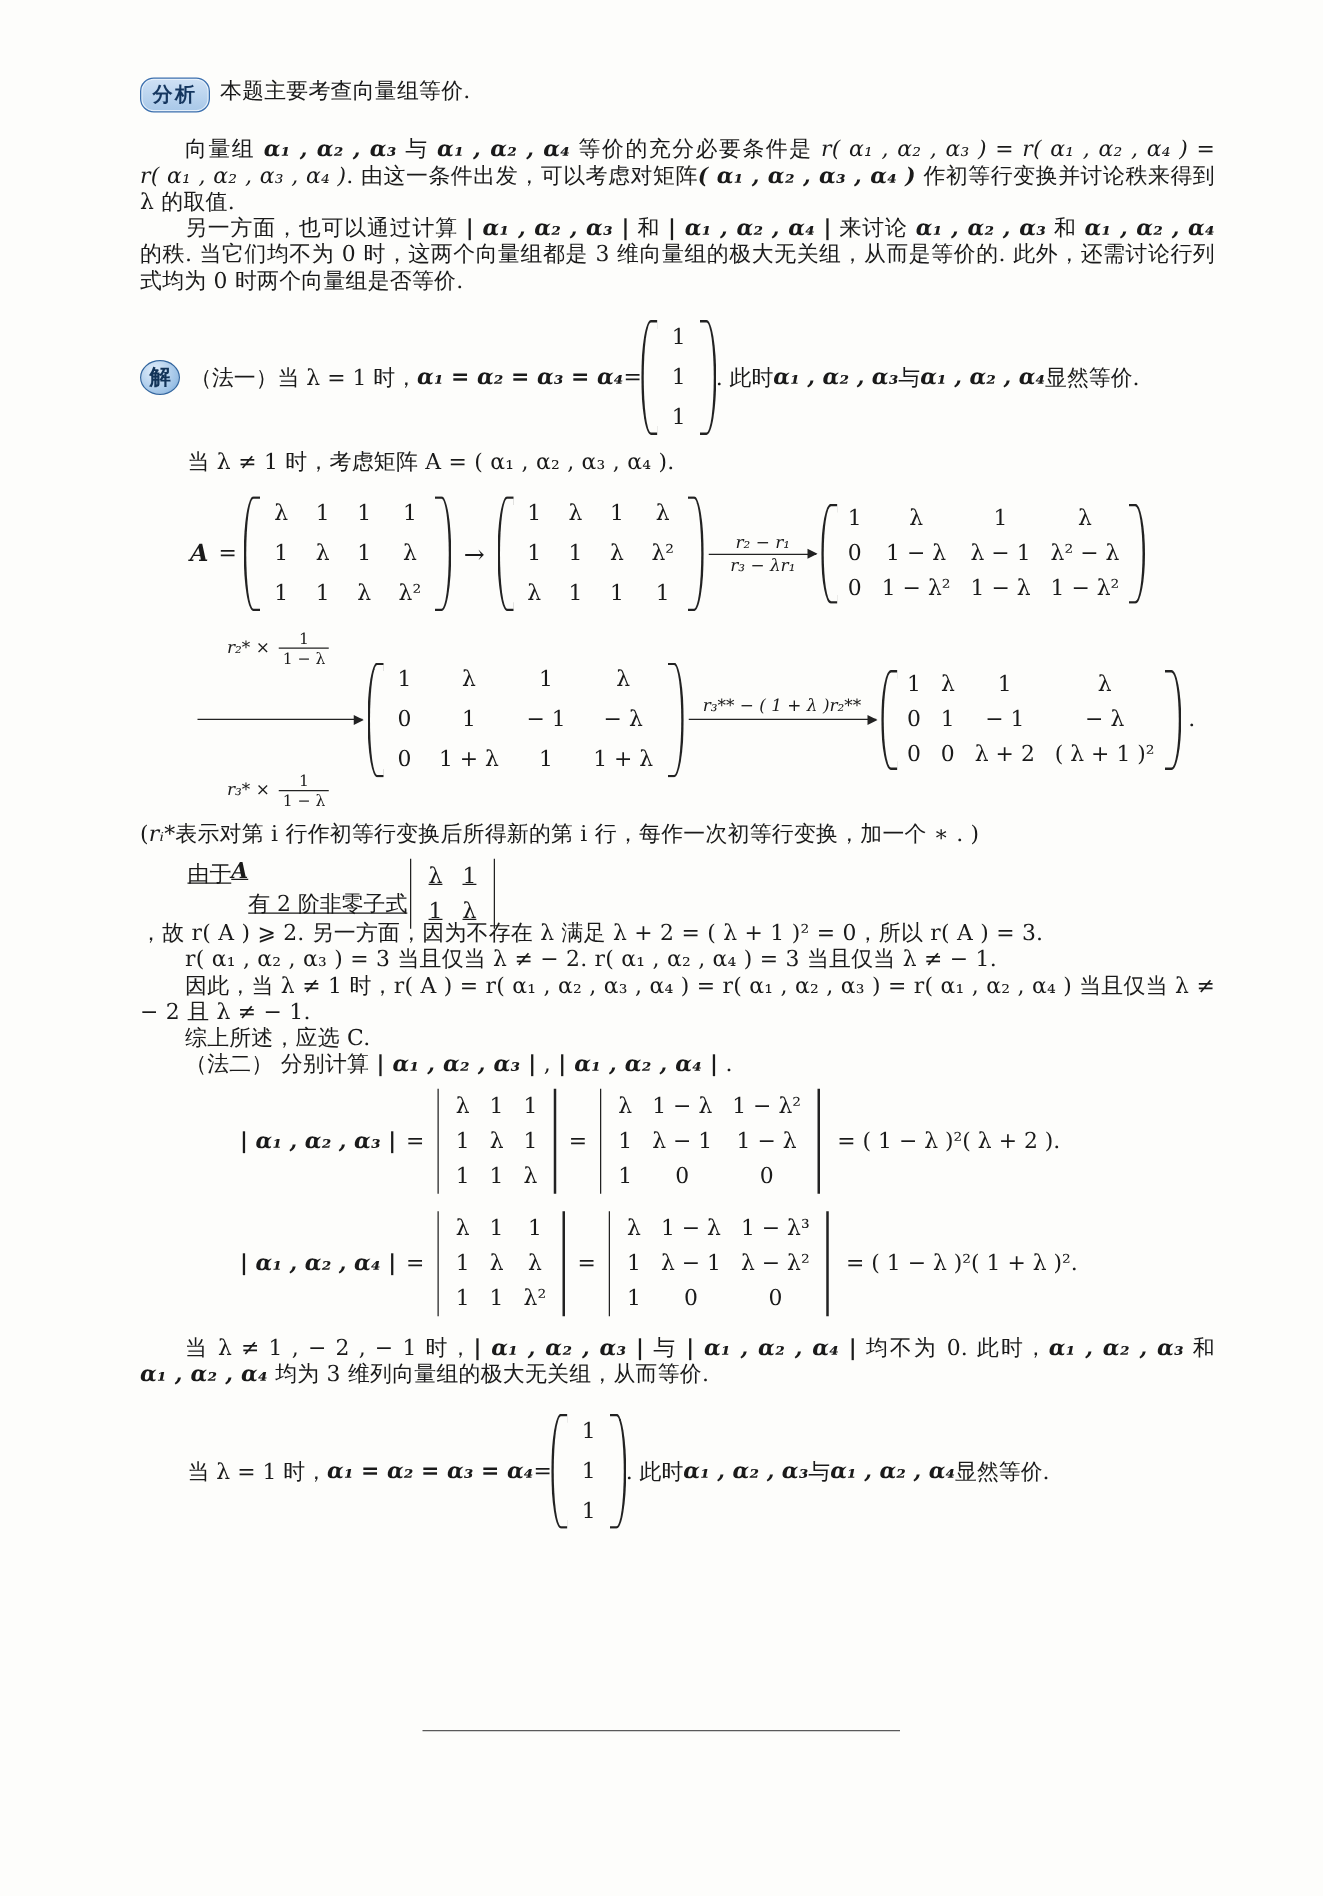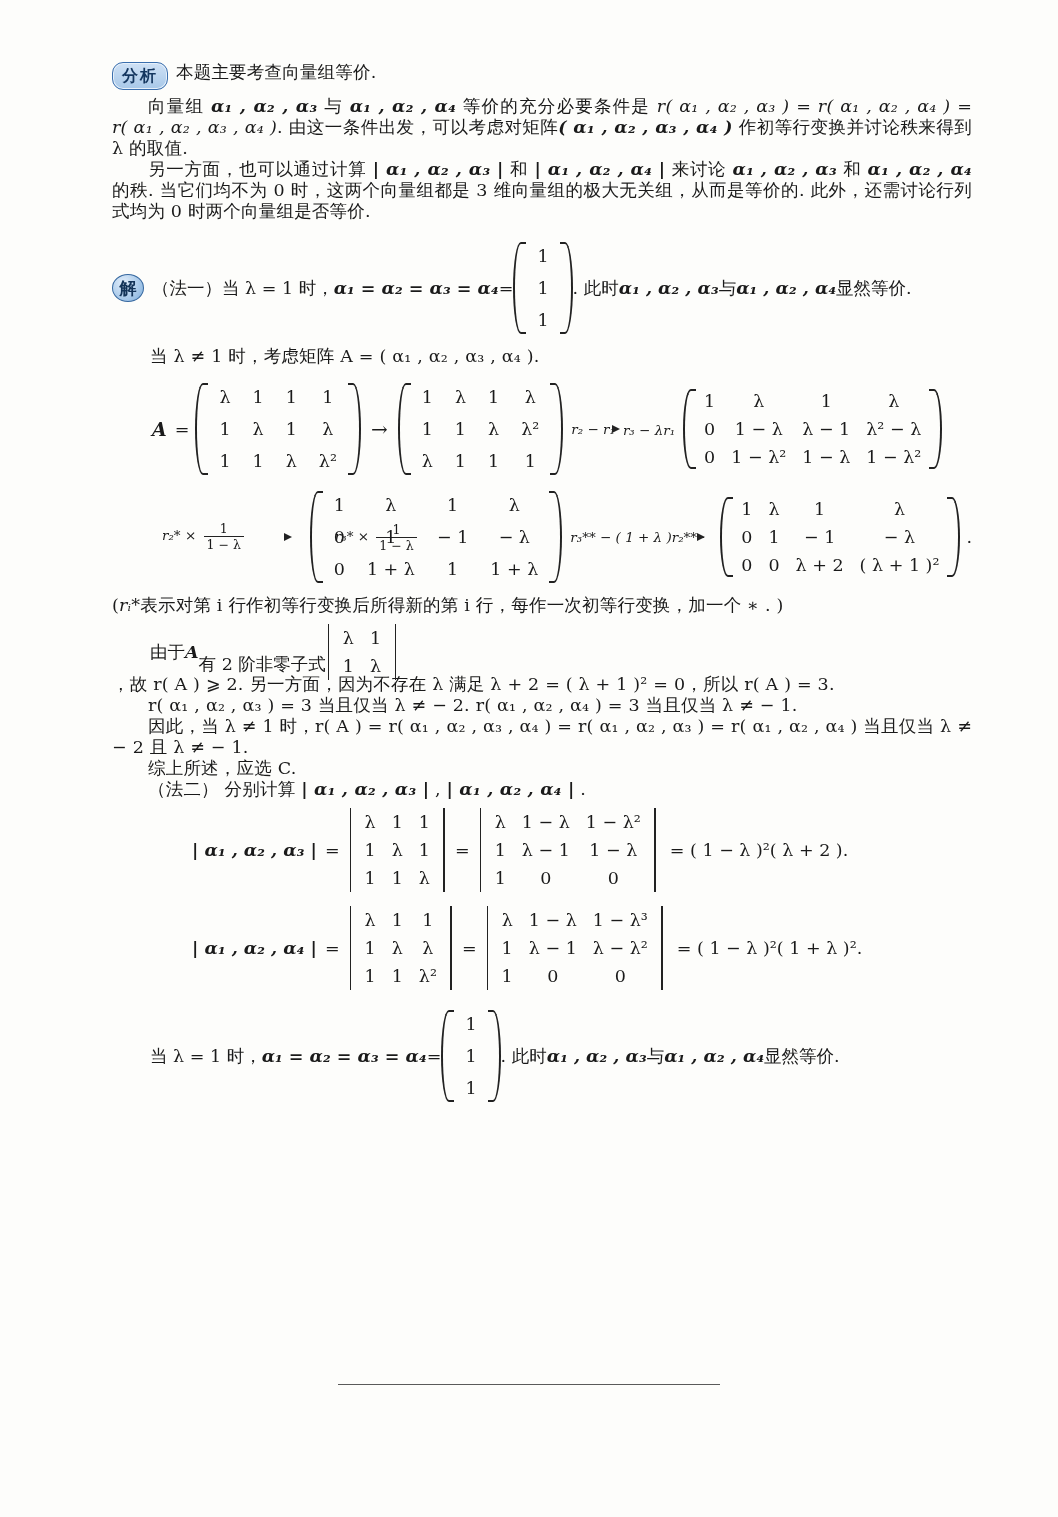--- a/index.html
+++ b/index.html
@@ -38,7 +38,7 @@
     letter-spacing: 0.2px;
   }
   .indent { text-indent: 36px; }
-  .mt6 { margin-top: 6px; }
+  .mt6 { margin-top: 20px; }
   .mt14 { margin-top: 14px; }
 
   

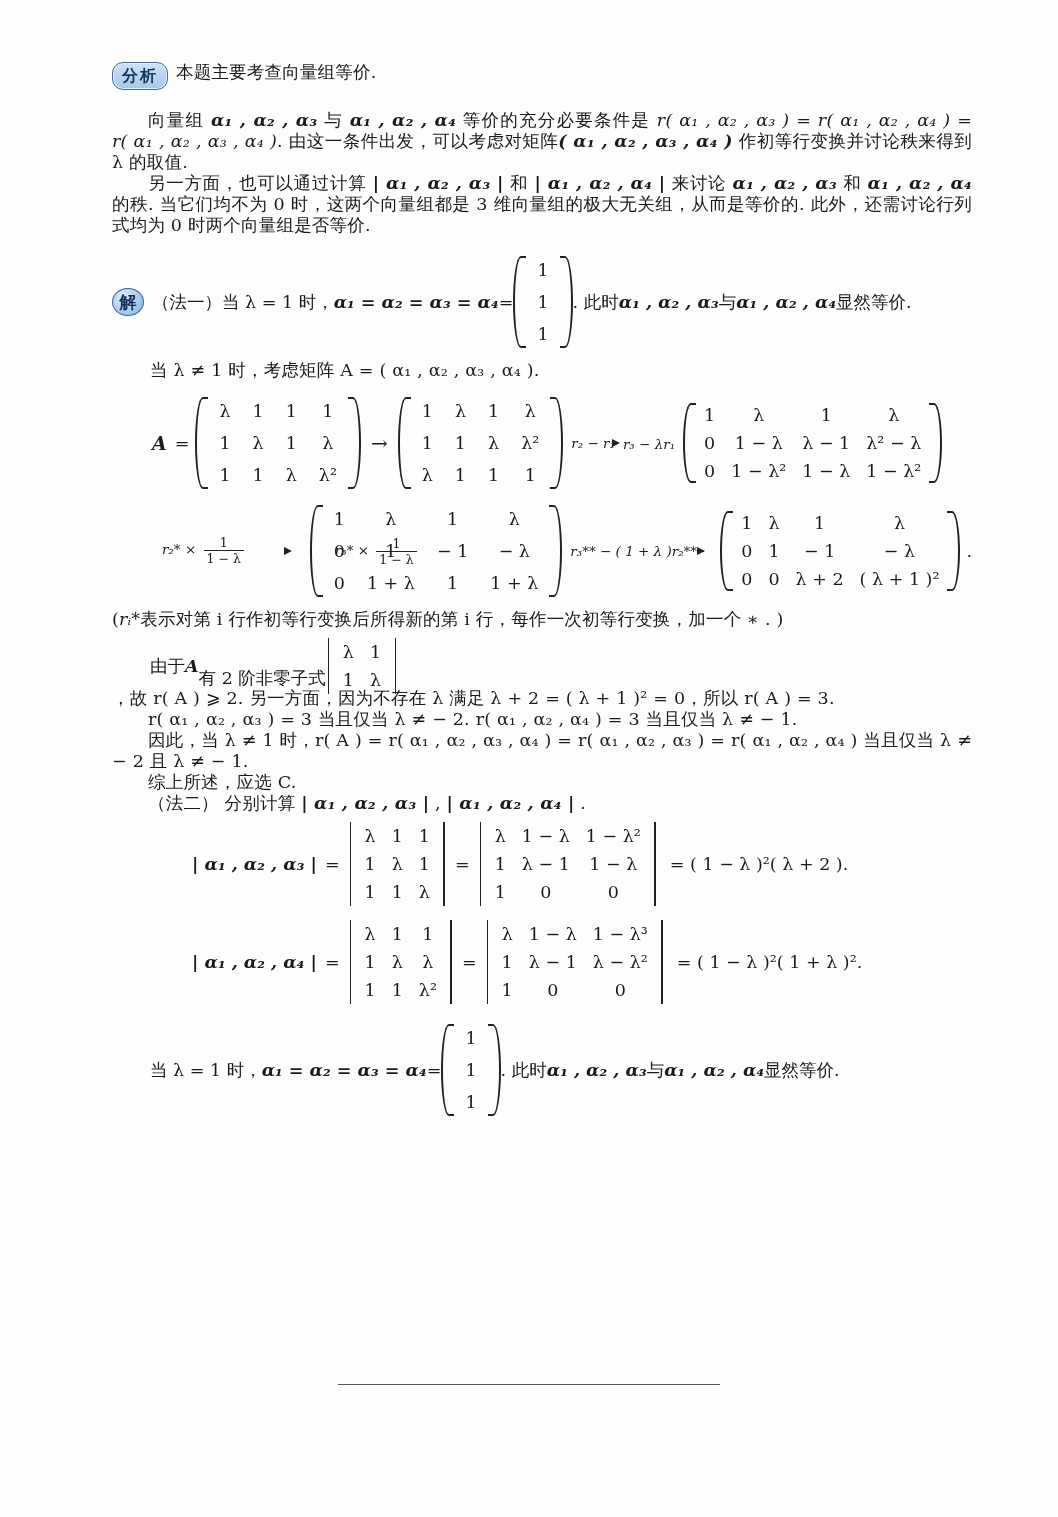--- a/index.html
+++ b/index.html
@@ -142,7 +142,7 @@
   
   .arrowop {
     display: inline-flex;
-    flex-direction: row;
+    flex-direction: column;
     align-items: center;
     margin: 0 4px;
     font-size: 13.5px;

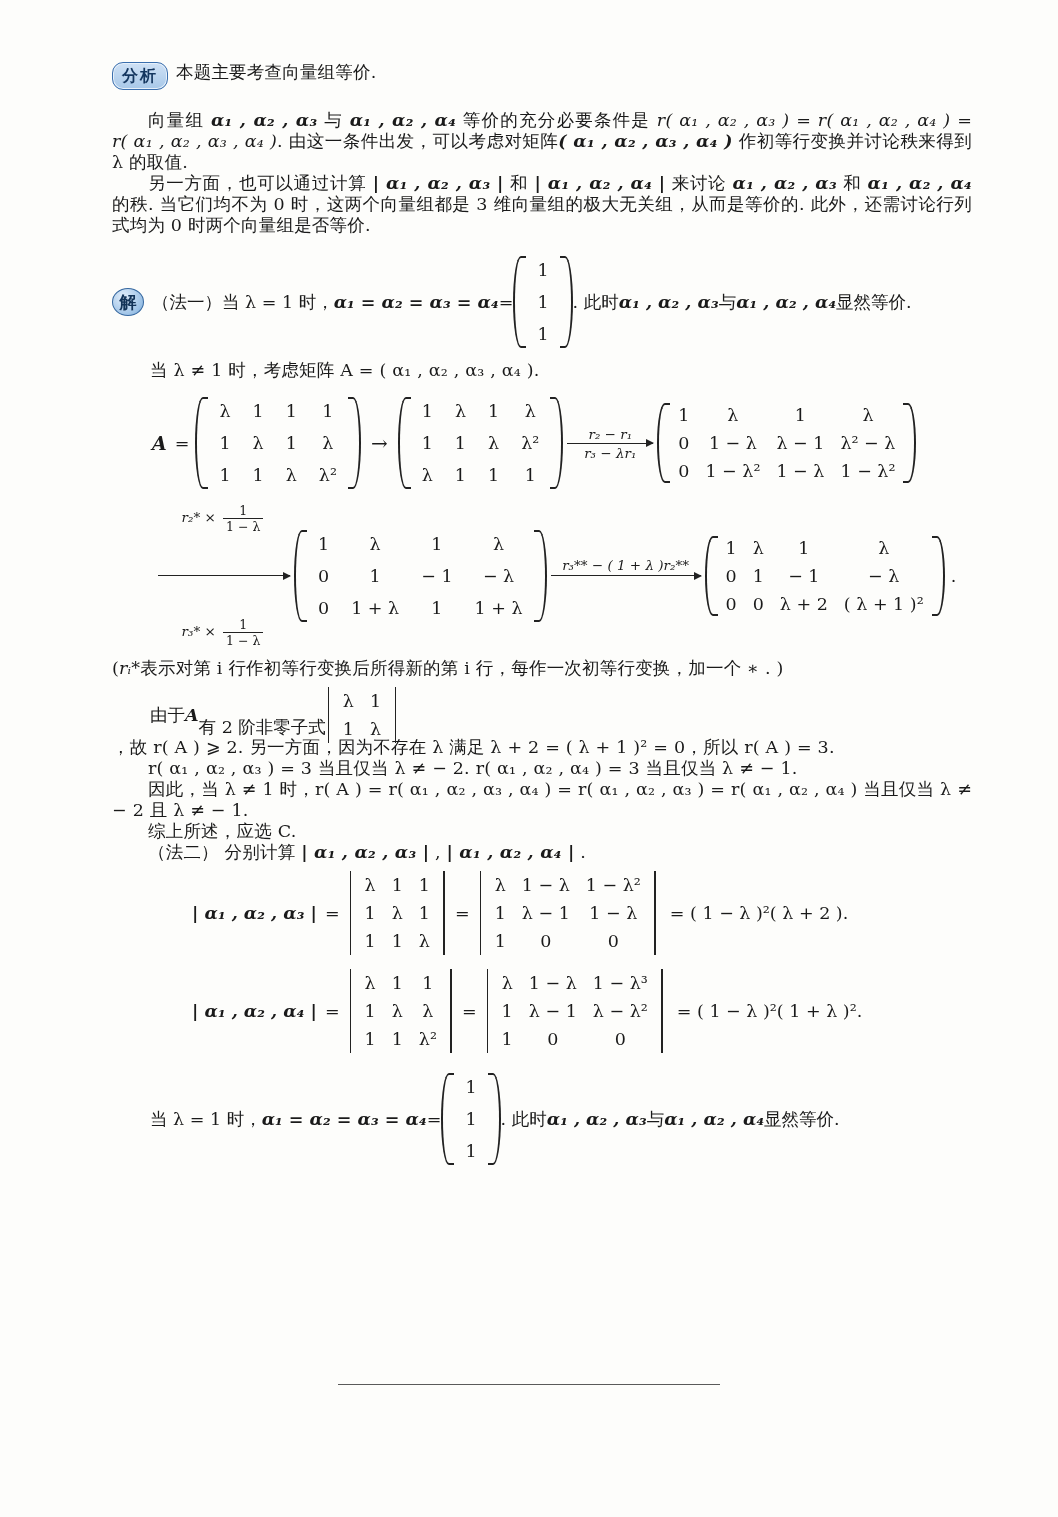--- a/index.html
+++ b/index.html
@@ -423,7 +423,7 @@
       <span>(</span><span class="m">rᵢ*</span><span>表示对第 i 行作初等行变换后所得新的第 i 行，每作一次初等行变换，加一个 ∗ . )</span>
     </p>
 
-    <div class="mathline" style="margin-top:8px; padding-left:38px; align-items:center;">
+    <div class="mathline" style="margin-top:8px; padding-left:38px; align-items:flex-start;text-decoration:underline;">
       <span style="font-size:17.5px;">由于 </span>
       <span class="bm" style="font-size:17.5px;">A</span>
       <span style="font-size:17.5px;margin-top:24px;"> 有 2 阶非零子式 </span>

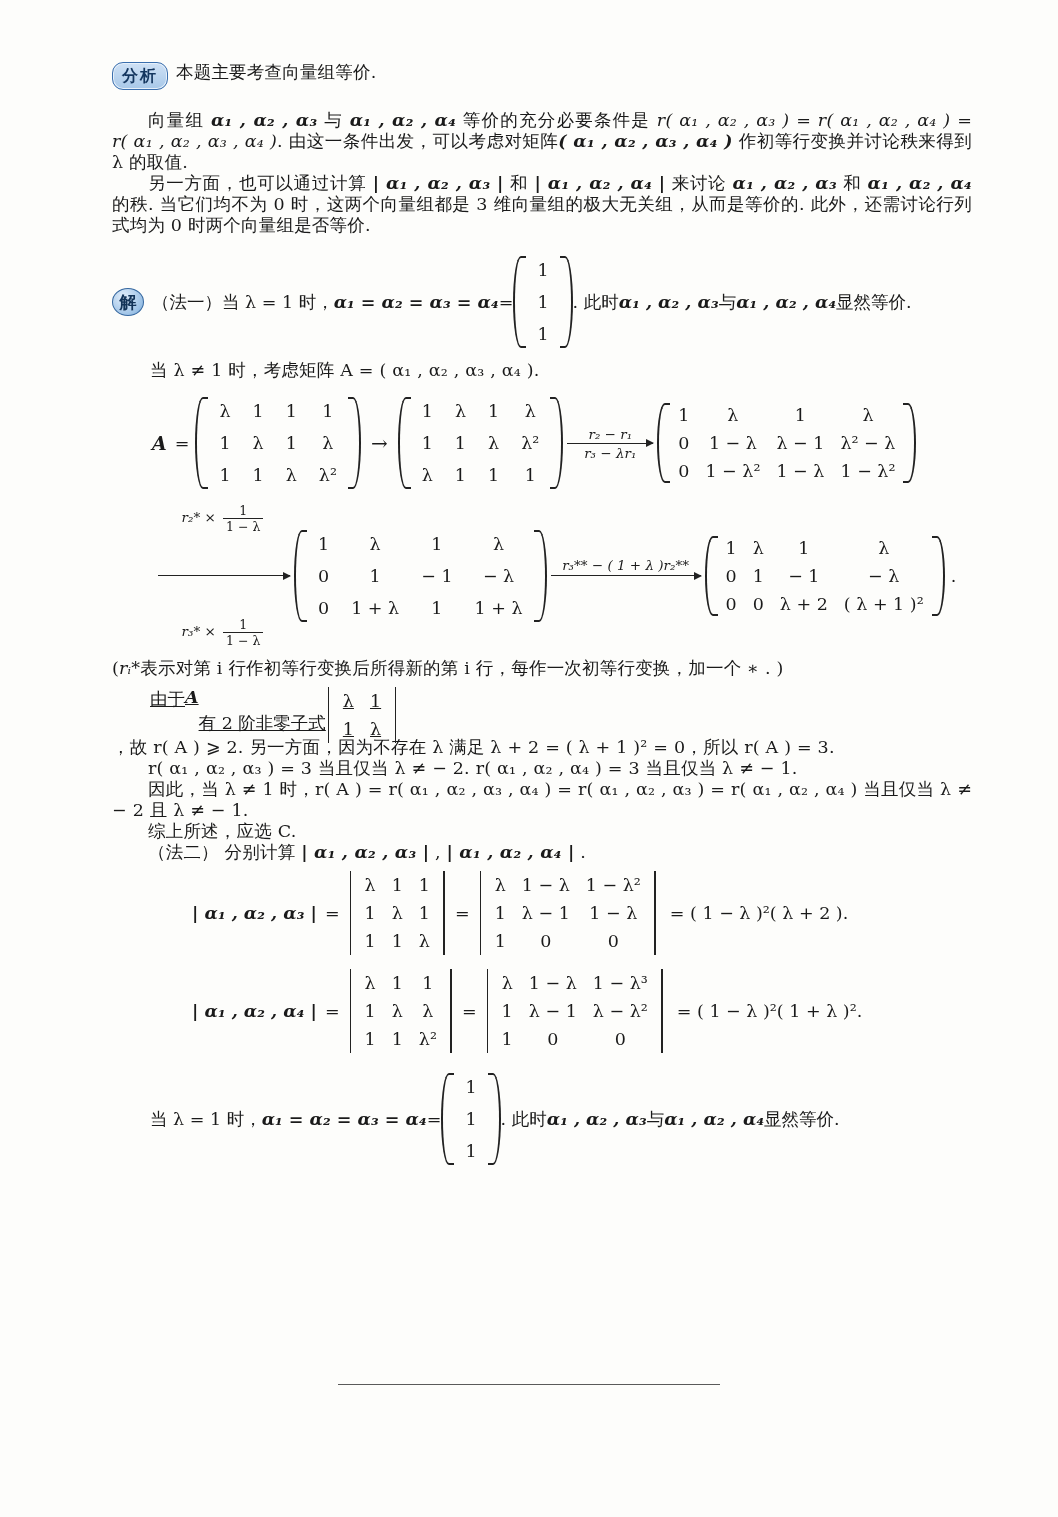--- a/index.html
+++ b/index.html
@@ -550,6 +550,9 @@
       <span style="margin-left:12px; font-size:17.5px;">= ( 1 − λ )²( 1 + λ )².</span>
     </div>
 
+    <p class="para indent" style="margin-top:16px;">
+      <span>当 λ ≠ 1 , − 2 , − 1 时，</span><span class="bm nowrap">| α₁ , α₂ , α₃ |</span><span> 与 </span><span class="bm nowrap">| α₁ , α₂ , α₄ |</span><span> 均不为 0. 此时，</span><span class="bm nowrap">α₁ , α₂ , α₃</span><span> 和 </span><span class="bm nowrap">α₁ , α₂ , α₄</span><span> 均为 3 维列向量组的极大无关组，从而等价.</span>
+    </p>
 
     <div class="mathline" style="margin-top:18px; padding-left:38px;">
       <span style="font-size:17.5px;">当 λ = 1 时，</span>

